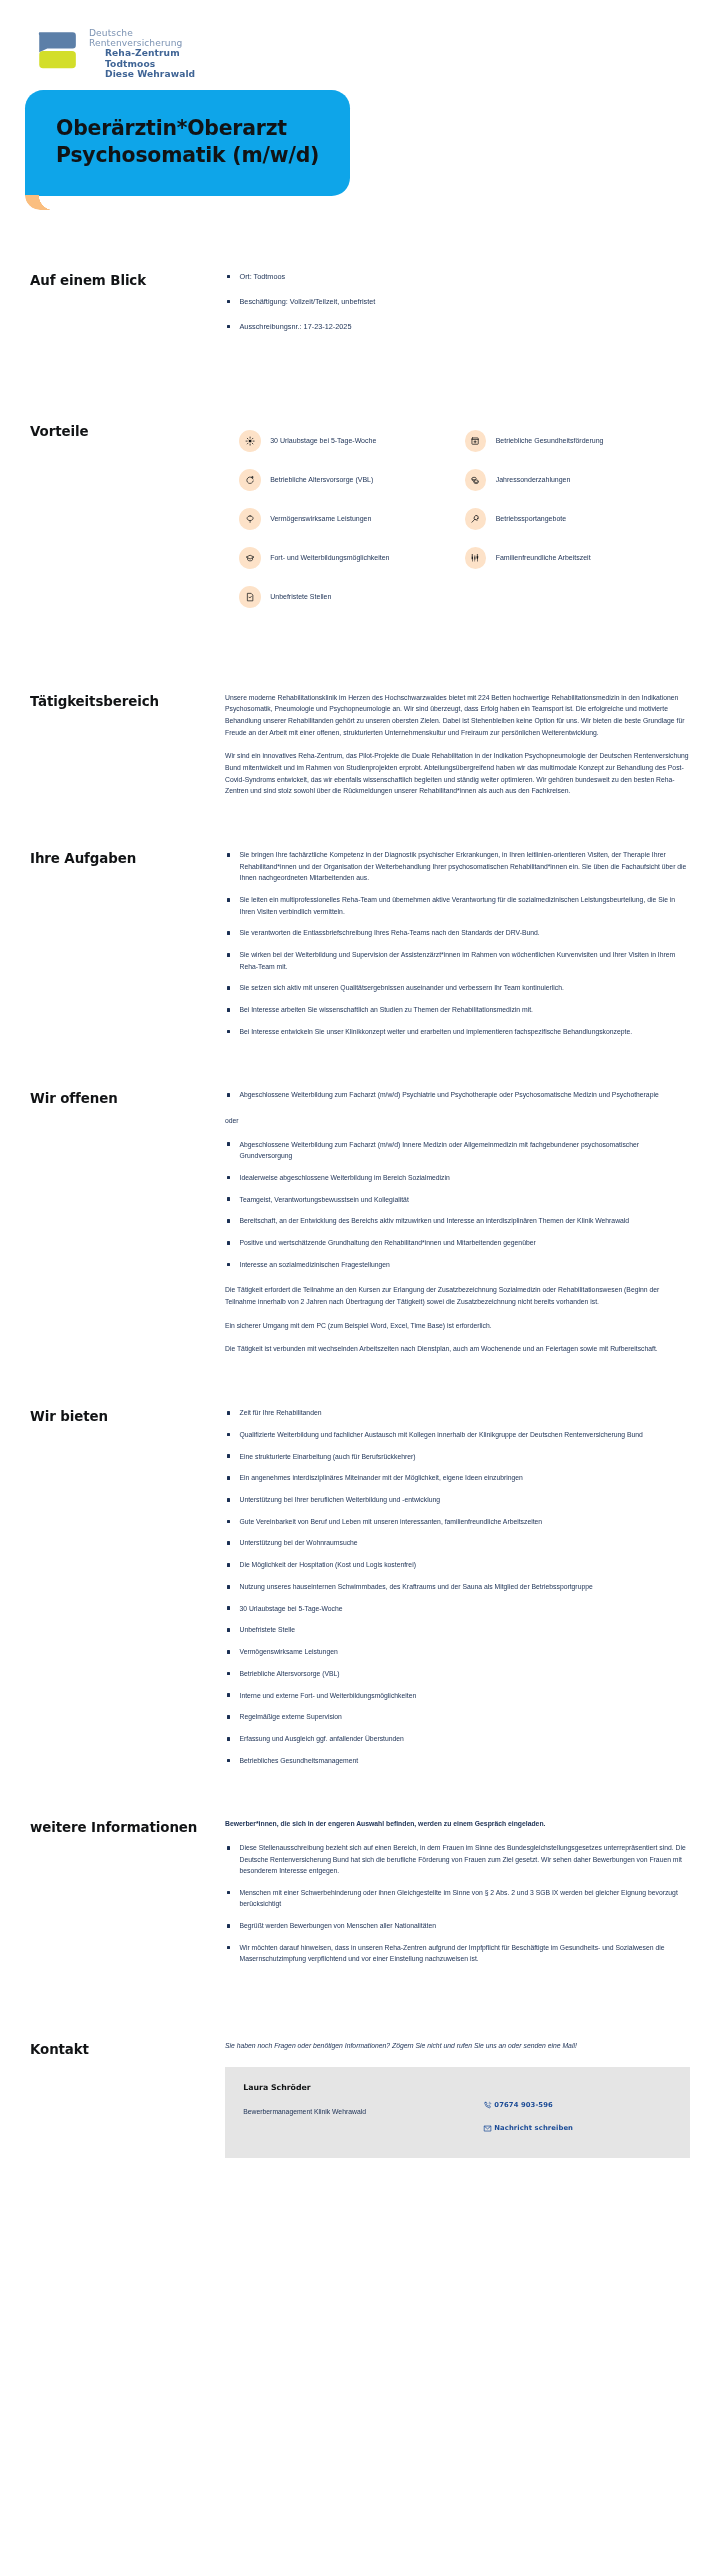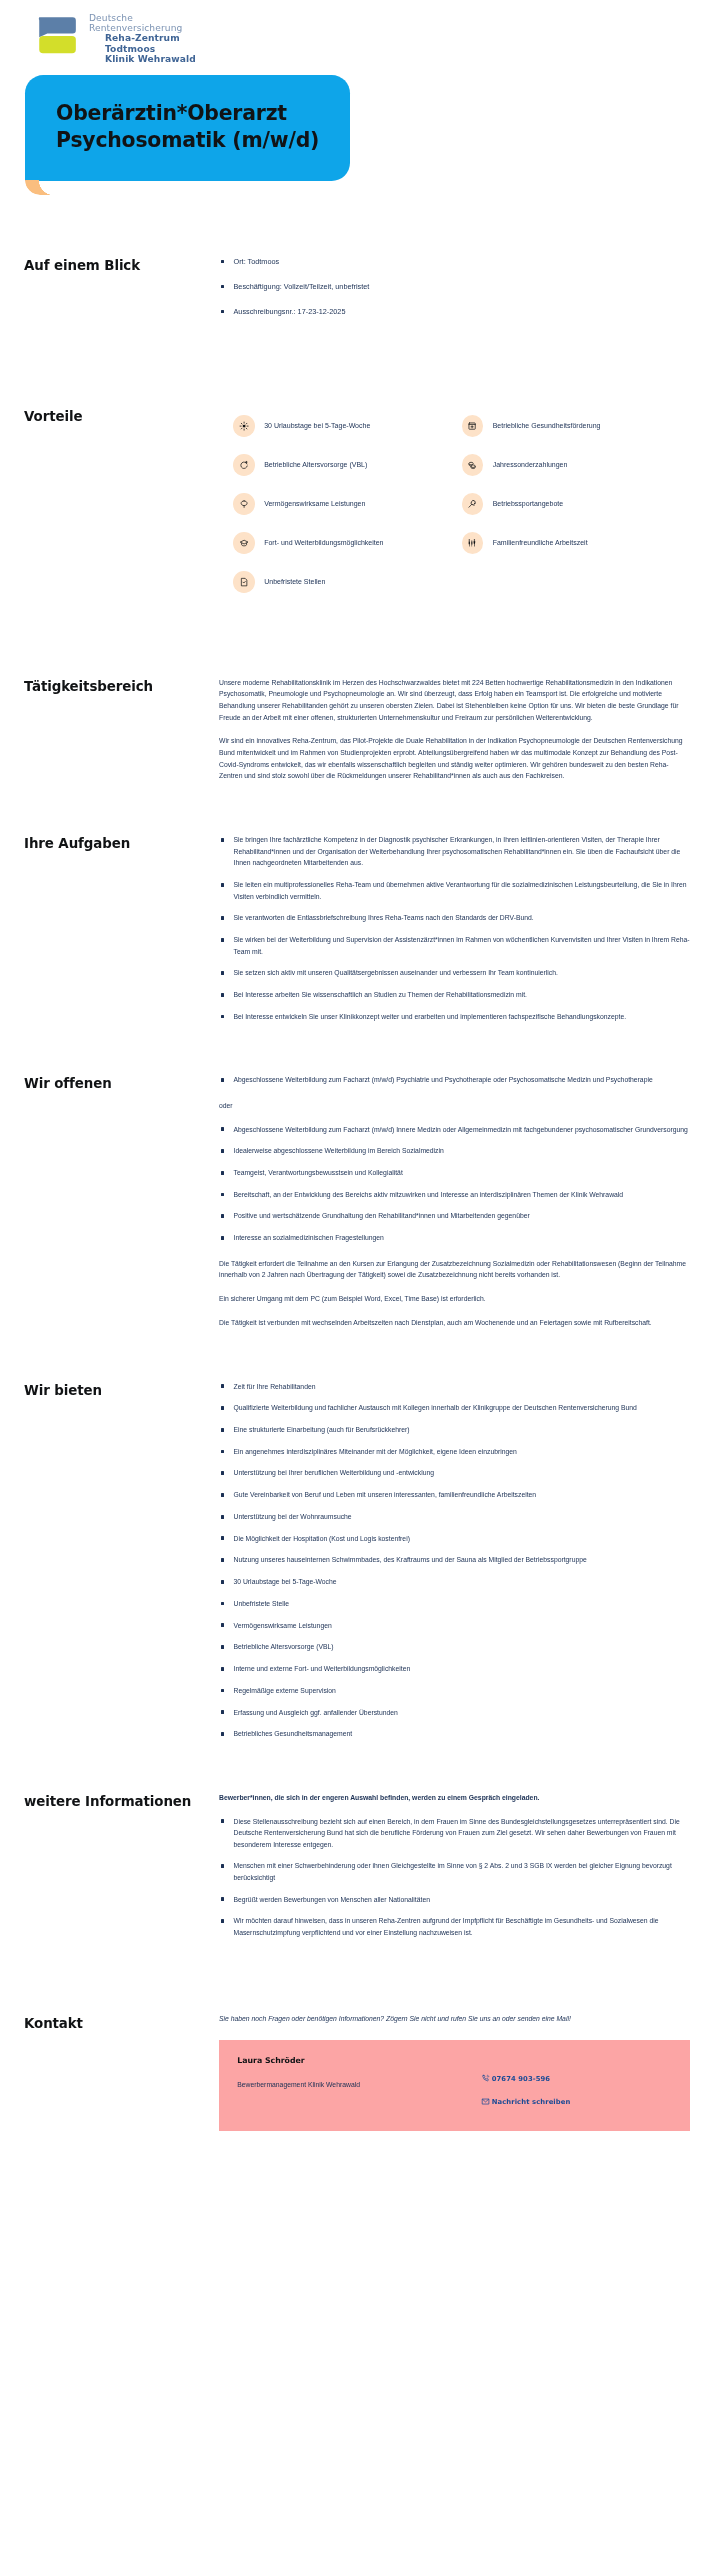--- a/index.html
+++ b/index.html
@@ -13,7 +13,7 @@
     -webkit-font-smoothing: antialiased;
   }
 
-  .page { width: 722px; position: relative; padding-bottom: 48px; }
+  .page { width: 722px; position: relative; padding-bottom: 48px; margin-top: 15px; }
 
   
   .logo-block {

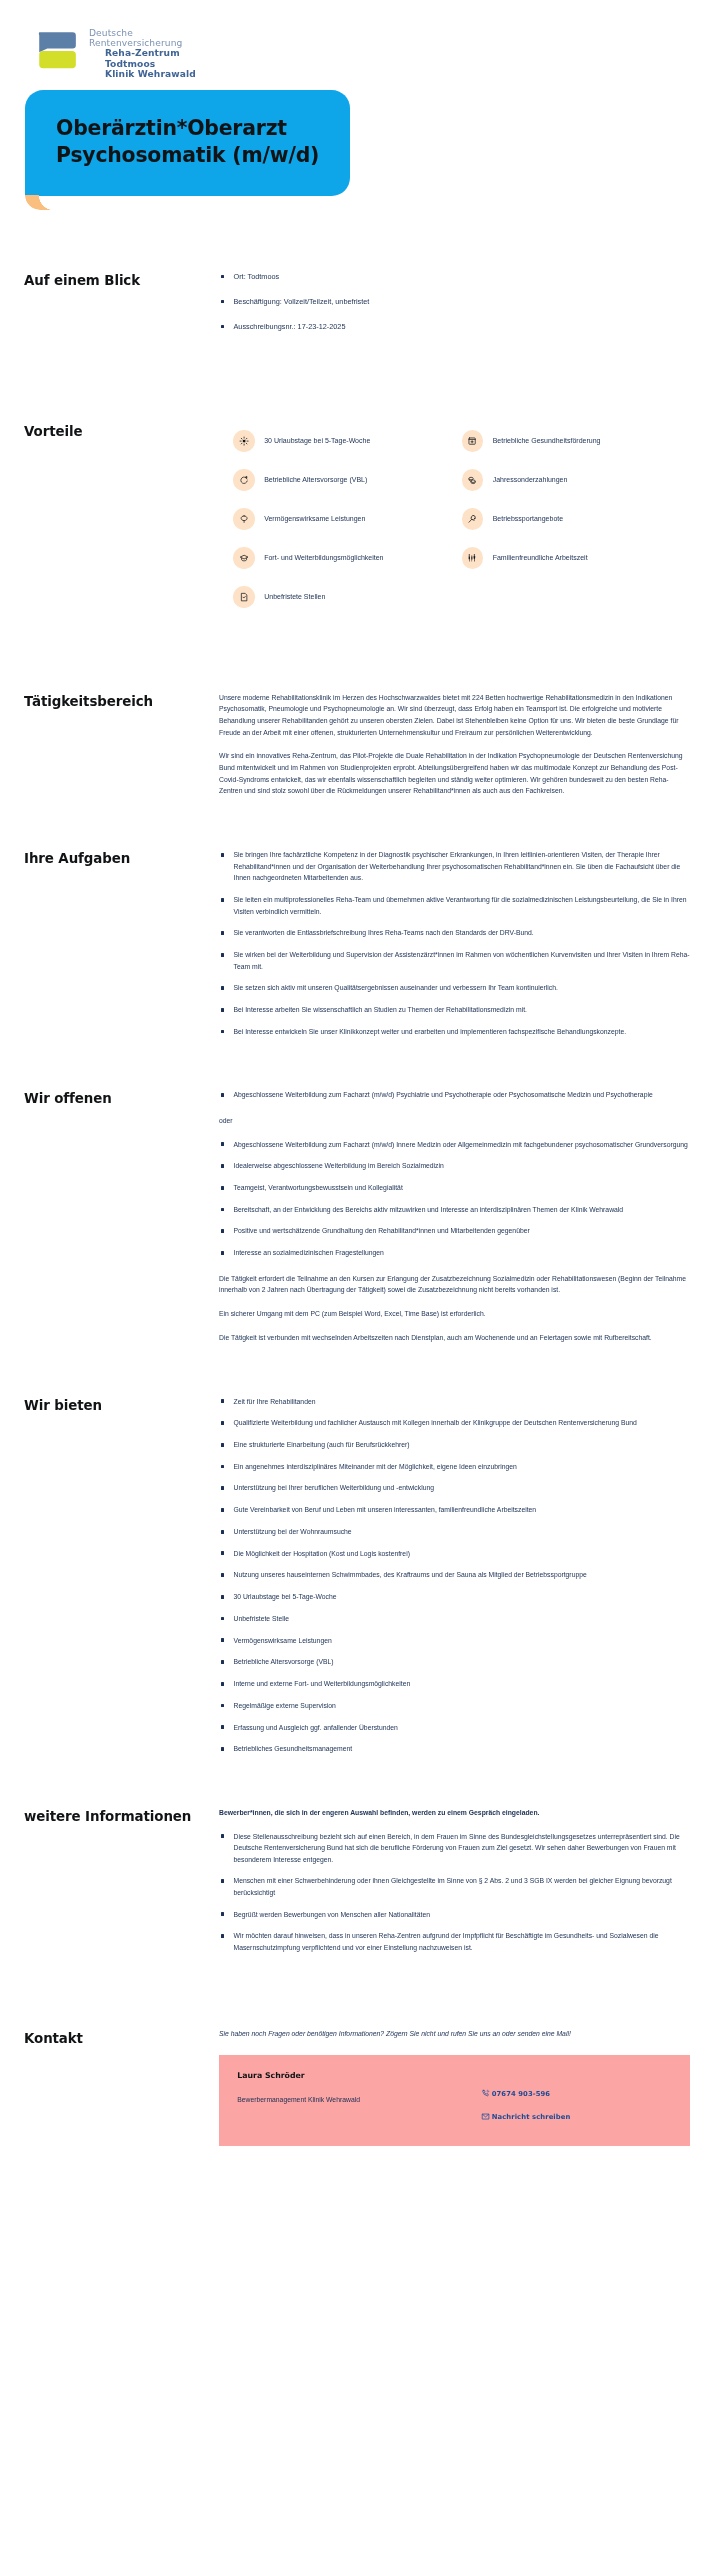--- a/index.html
+++ b/index.html
@@ -253,7 +253,7 @@
       <div class="lw-light">Rentenversicherung</div>
       <div class="lw-bold">Reha-Zentrum</div>
       <div class="lw-bold">Todtmoos</div>
-      <div class="lw-bold">Klinik Wehrawald</div>
+      <div class="lw-bold">Diese Wehrawald</div>
     </div>
   </div>
 

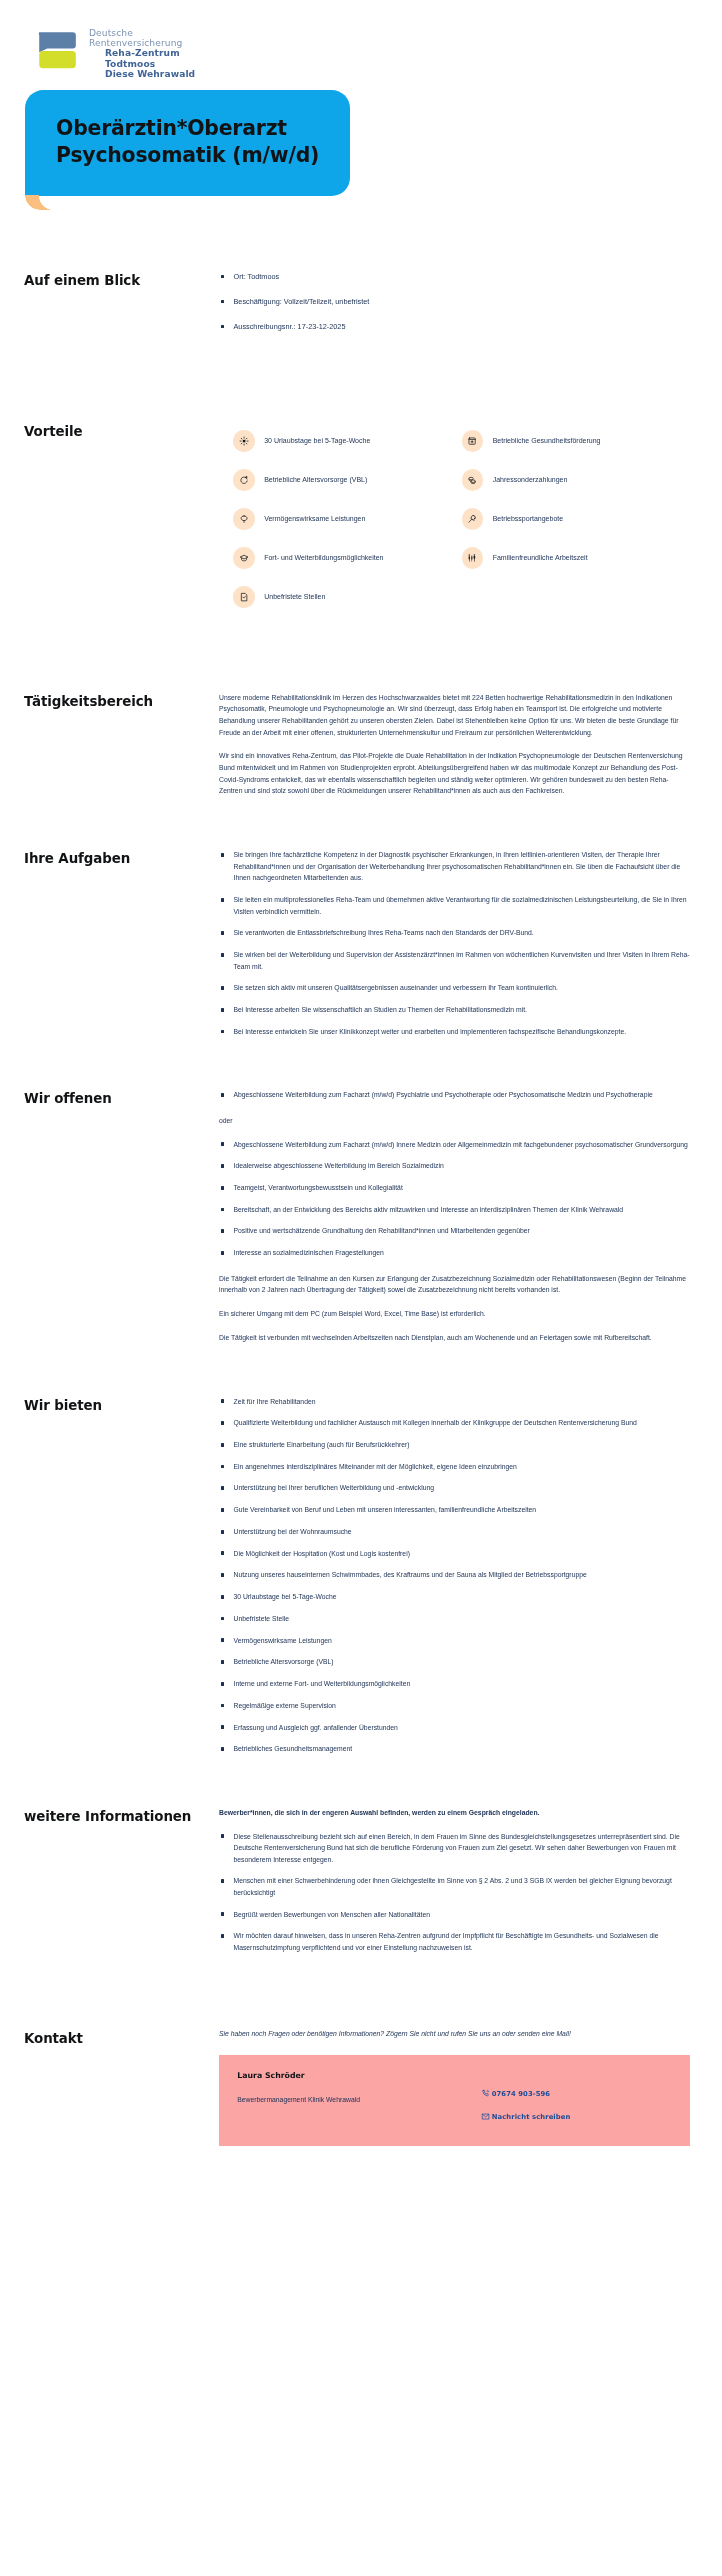--- a/index.html
+++ b/index.html
@@ -79,7 +79,7 @@
   .section {
     display: flex;
     align-items: flex-start;
-    padding: 0 32px 0 24px;
+    padding: 0 32px 0 30px;
   }
   .section-label {
     flex: 0 0 195px;

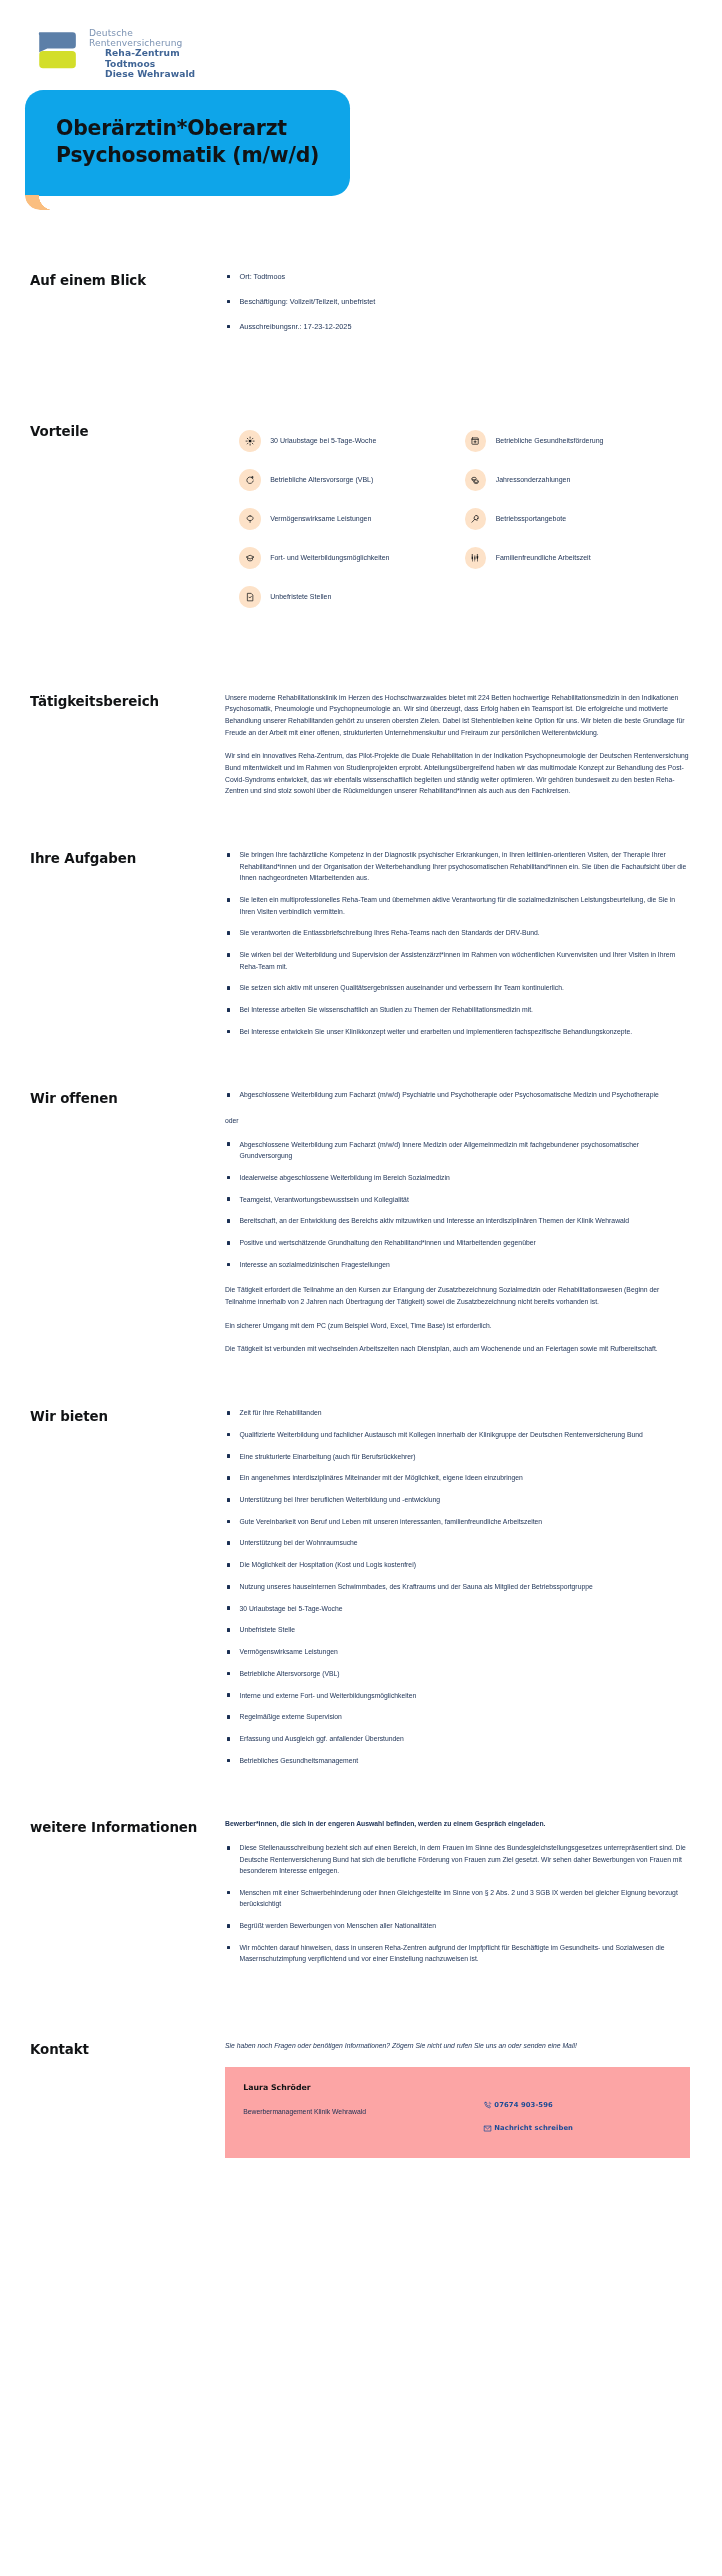--- a/index.html
+++ b/index.html
@@ -201,7 +201,7 @@
     margin: 0 0 15px 0;
   }
   .contact-card {
-    background: #fca5a5;
+    background: #e5e5e5;
     padding: 16px 18.3px 25px 18.3px;
     display: flex;
   }

